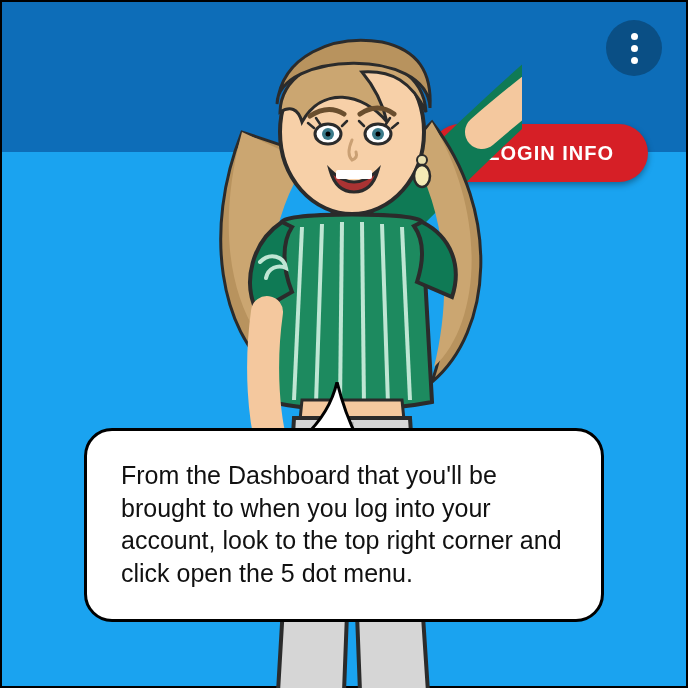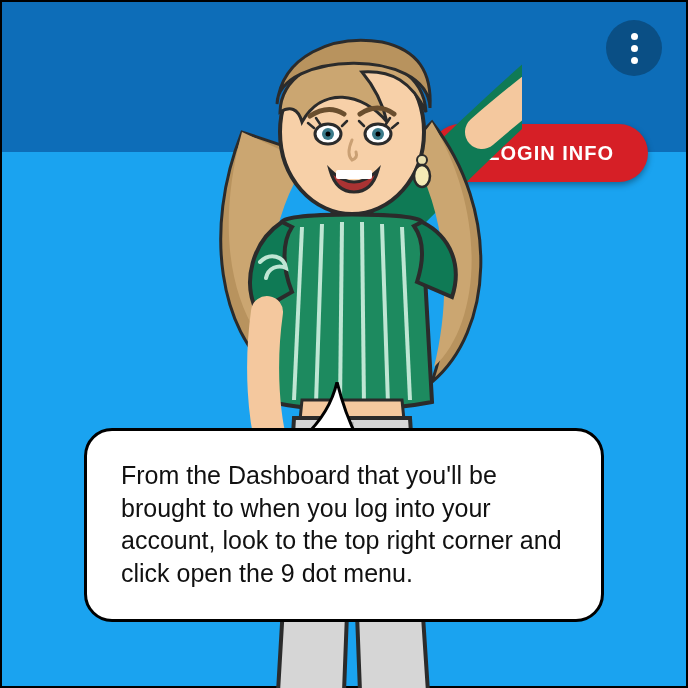--- a/index.html
+++ b/index.html
@@ -181,7 +181,7 @@
   </div>
 
   <div class="bubble">
-    <span>From the Dashboard that you'll be brought to when you log into your account, look to the top right corner and click open the 9 dot menu.</span>
+    <span>From the Dashboard that you'll be brought to when you log into your account, look to the top right corner and click open the 5 dot menu.</span>
   </div>
 
 </div>

